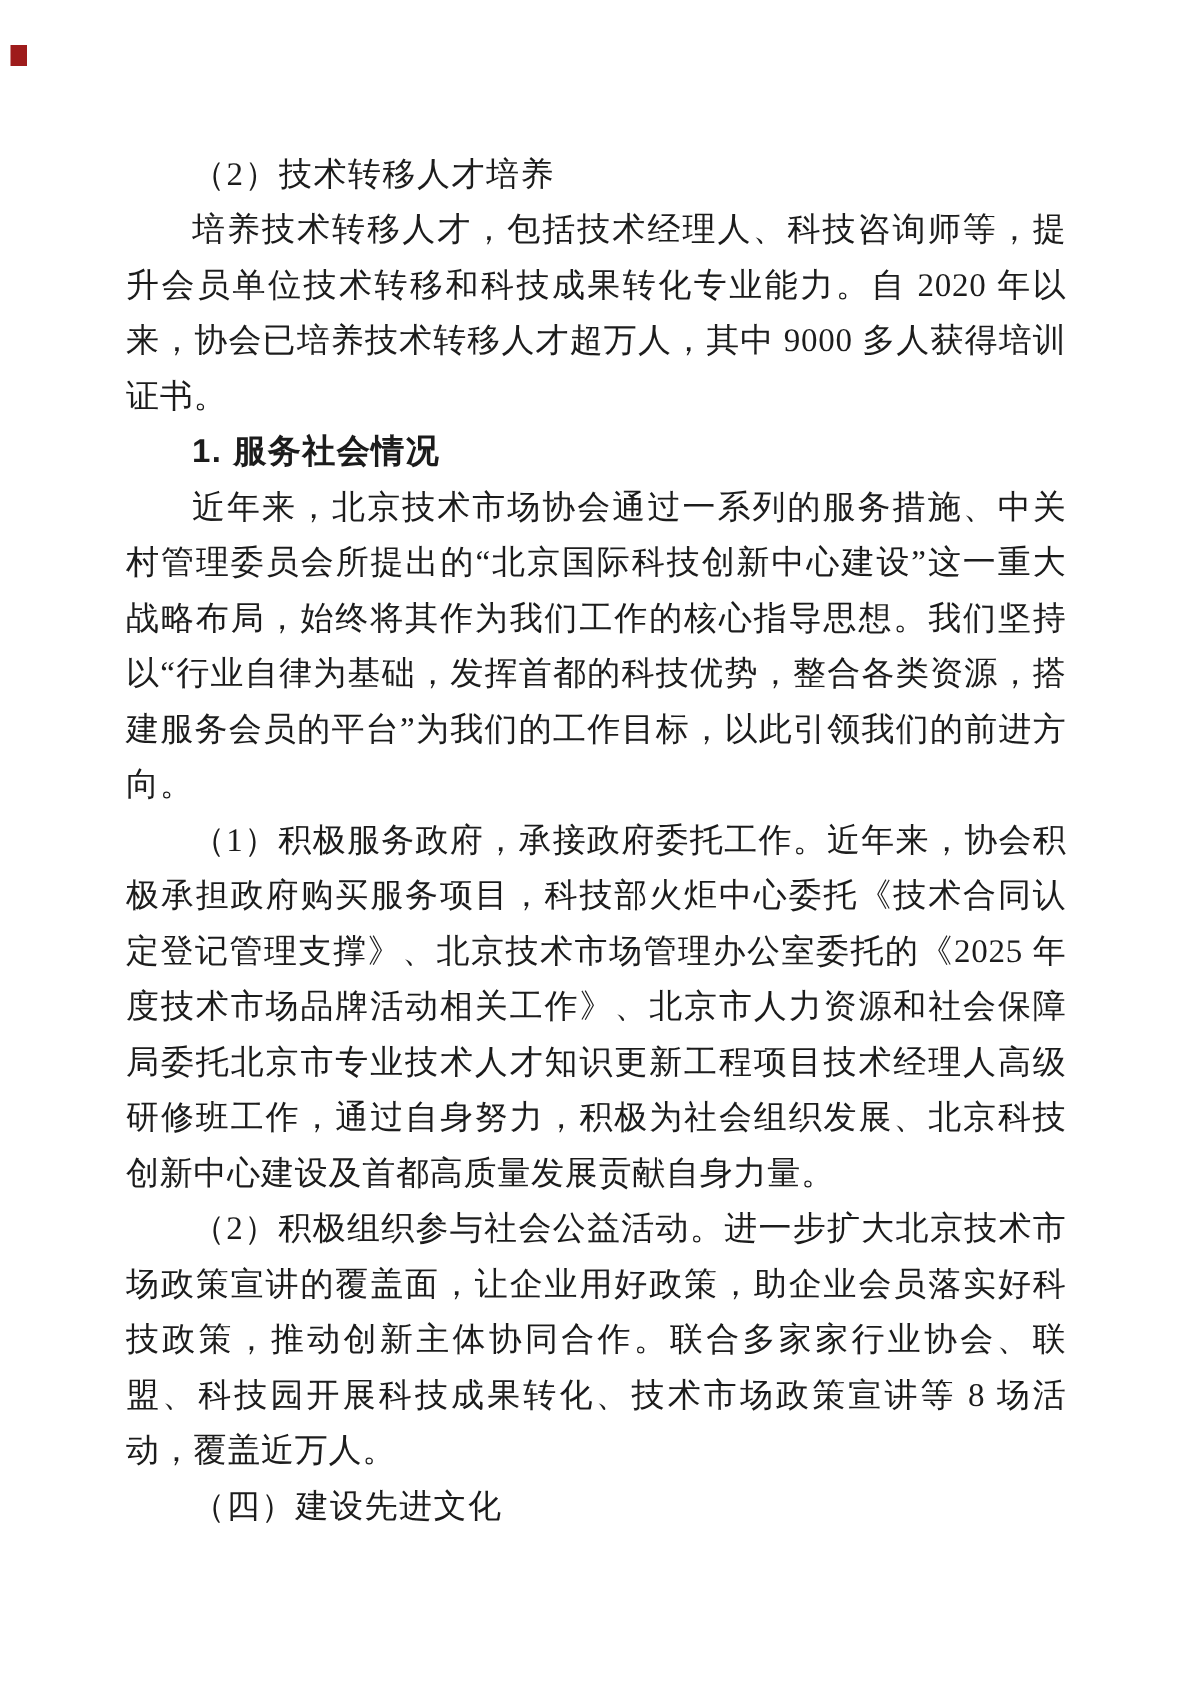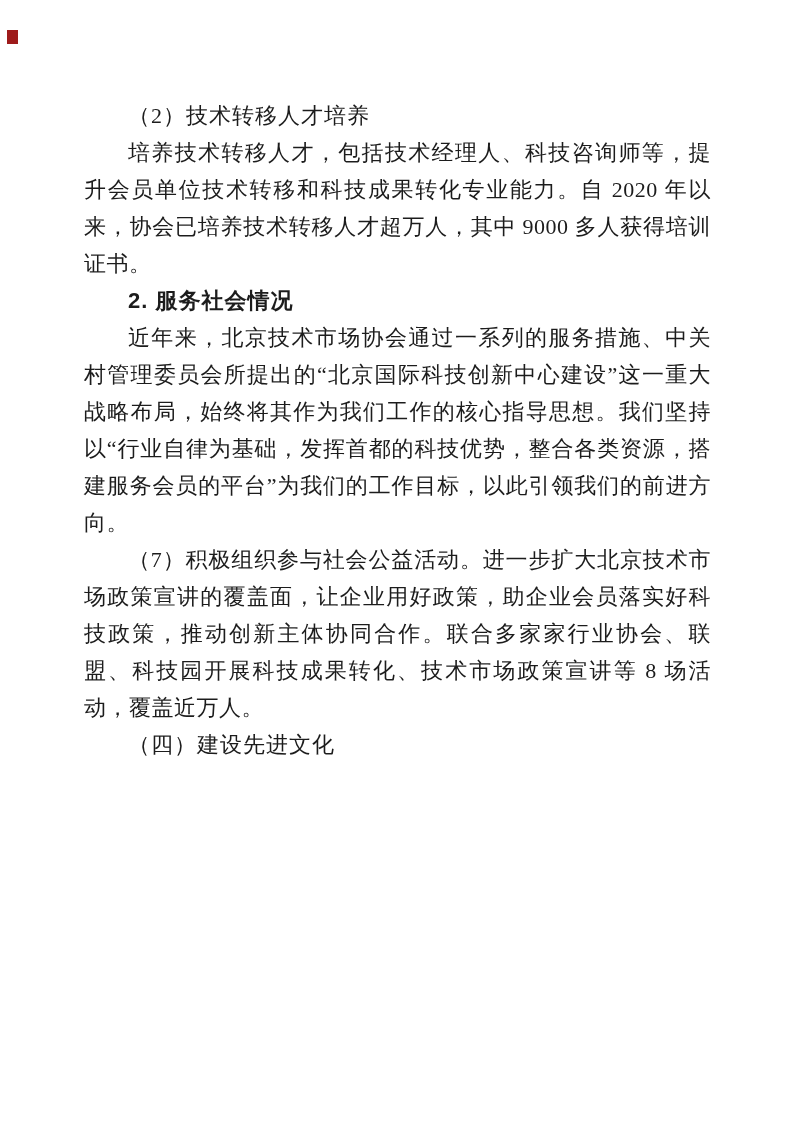--- a/index.html
+++ b/index.html
@@ -58,7 +58,7 @@
   <div class="content" style="color: rgb(28, 28, 28);">
     <p class="subheading">（2）技术转移人才培养</p>
     <p class="body">培养技术转移人才，包括技术经理人、科技咨询师等，提升会员单位技术转移和科技成果转化专业能力。自 2020 年以来，协会已培养技术转移人才超万人，其中 9000 多人获得培训证书。</p>
-    <p class="heading-bold">2. 服务社会情况</p>
+    <p class="heading-bold">1. 服务社会情况</p>
     <p class="body">近年来，北京技术市场协会通过一系列的服务措施、中关村管理委员会所提出的“北京国际科技创新中心建设”这一重大战略布局，始终将其作为我们工作的核心指导思想。我们坚持以“行业自律为基础，发挥首都的科技优势，整合各类资源，搭建服务会员的平台”为我们的工作目标，以此引领我们的前进方向。</p>
     <p class="body">（7）积极组织参与社会公益活动。进一步扩大北京技术市场政策宣讲的覆盖面，让企业用好政策，助企业会员落实好科技政策，推动创新主体协同合作。联合多家家行业协会、联盟、科技园开展科技成果转化、技术市场政策宣讲等 8 场活动，覆盖近万人。</p>
     <p class="subheading">（四）建设先进文化</p>

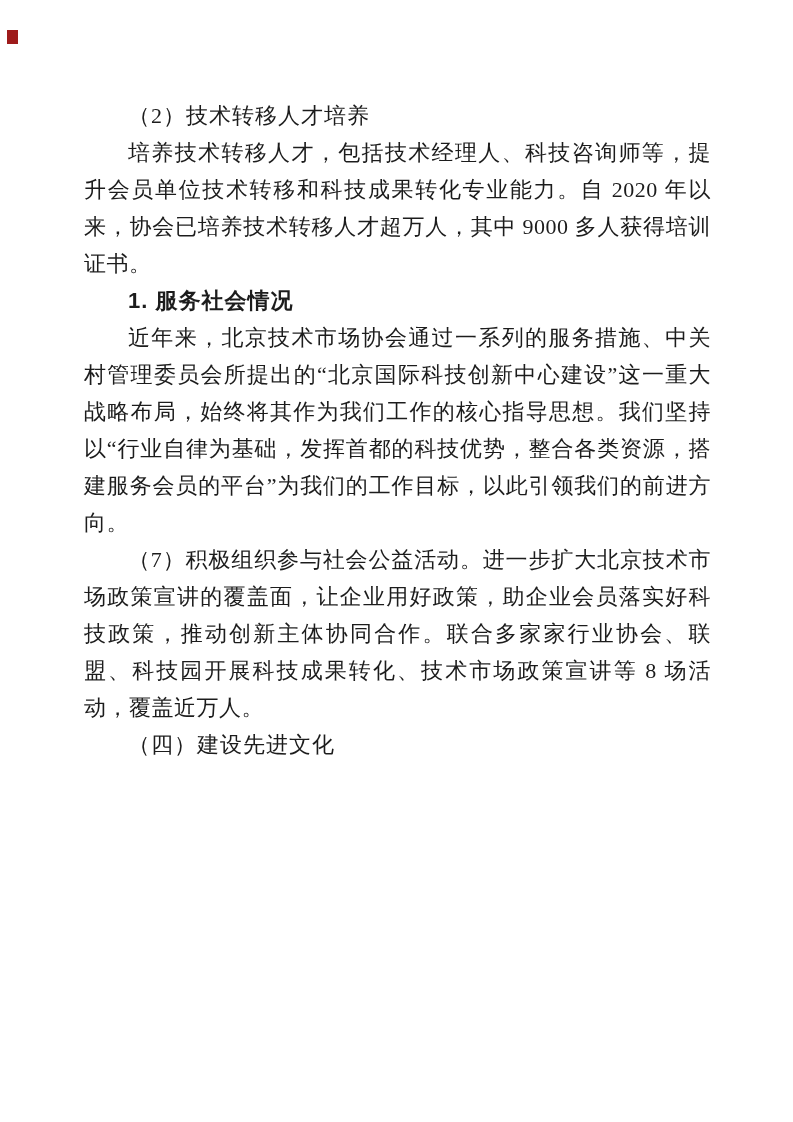--- a/index.html
+++ b/index.html
@@ -60,6 +60,7 @@
     <p class="body">培养技术转移人才，包括技术经理人、科技咨询师等，提升会员单位技术转移和科技成果转化专业能力。自 2020 年以来，协会已培养技术转移人才超万人，其中 9000 多人获得培训证书。</p>
     <p class="heading-bold">1. 服务社会情况</p>
     <p class="body">近年来，北京技术市场协会通过一系列的服务措施、中关村管理委员会所提出的“北京国际科技创新中心建设”这一重大战略布局，始终将其作为我们工作的核心指导思想。我们坚持以“行业自律为基础，发挥首都的科技优势，整合各类资源，搭建服务会员的平台”为我们的工作目标，以此引领我们的前进方向。</p>
+    <p class="body">（1）积极服务政府，承接政府委托工作。近年来，协会积极承担政府购买服务项目，科技部火炬中心委托《技术合同认定登记管理支撑》、北京技术市场管理办公室委托的《2025 年度技术市场品牌活动相关工作》、北京市人力资源和社会保障局委托北京市专业技术人才知识更新工程项目技术经理人高级研修班工作，通过自身努力，积极为社会组织发展、北京科技创新中心建设及首都高质量发展贡献自身力量。</p>
     <p class="body">（7）积极组织参与社会公益活动。进一步扩大北京技术市场政策宣讲的覆盖面，让企业用好政策，助企业会员落实好科技政策，推动创新主体协同合作。联合多家家行业协会、联盟、科技园开展科技成果转化、技术市场政策宣讲等 8 场活动，覆盖近万人。</p>
     <p class="subheading">（四）建设先进文化</p>
   </div>

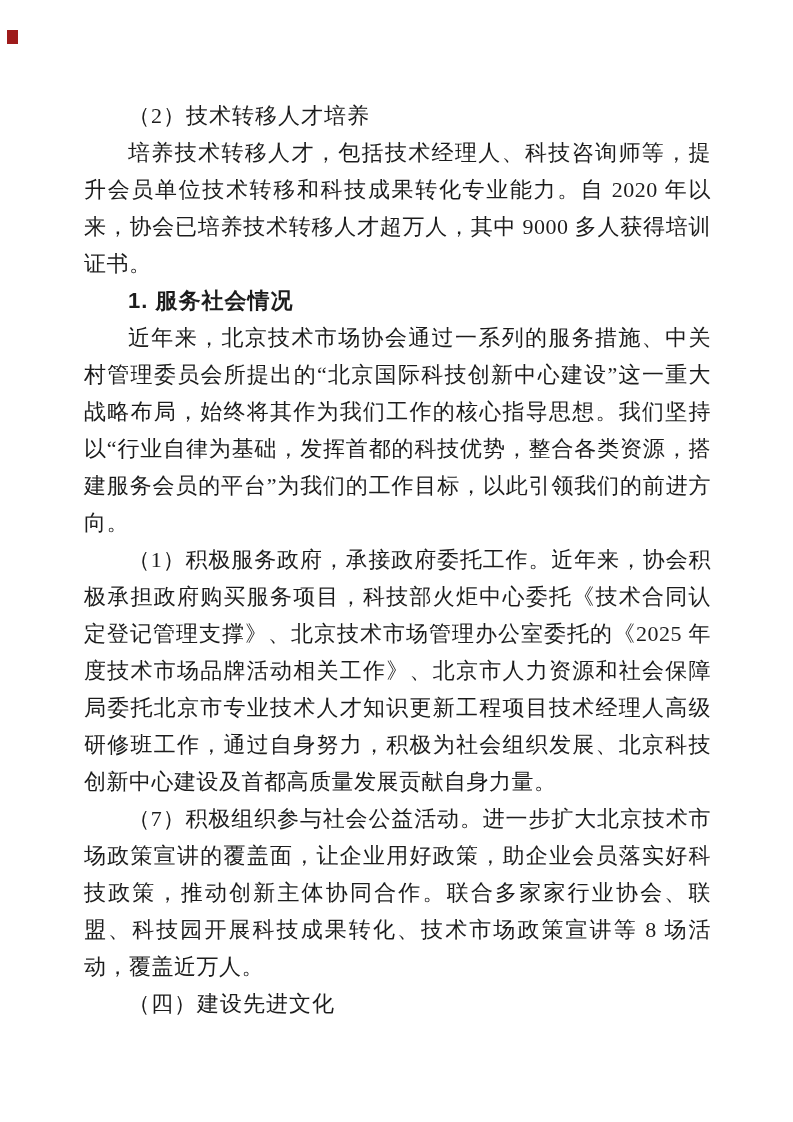--- a/index.html
+++ b/index.html
@@ -61,7 +61,7 @@
     <p class="heading-bold">1. 服务社会情况</p>
     <p class="body">近年来，北京技术市场协会通过一系列的服务措施、中关村管理委员会所提出的“北京国际科技创新中心建设”这一重大战略布局，始终将其作为我们工作的核心指导思想。我们坚持以“行业自律为基础，发挥首都的科技优势，整合各类资源，搭建服务会员的平台”为我们的工作目标，以此引领我们的前进方向。</p>
     <p class="body">（1）积极服务政府，承接政府委托工作。近年来，协会积极承担政府购买服务项目，科技部火炬中心委托《技术合同认定登记管理支撑》、北京技术市场管理办公室委托的《2025 年度技术市场品牌活动相关工作》、北京市人力资源和社会保障局委托北京市专业技术人才知识更新工程项目技术经理人高级研修班工作，通过自身努力，积极为社会组织发展、北京科技创新中心建设及首都高质量发展贡献自身力量。</p>
-    <p class="body">（7）积极组织参与社会公益活动。进一步扩大北京技术市场政策宣讲的覆盖面，让企业用好政策，助企业会员落实好科技政策，推动创新主体协同合作。联合多家家行业协会、联盟、科技园开展科技成果转化、技术市场政策宣讲等 8 场活动，覆盖近万人。</p>
+    <p class="body">（2）积极组织参与社会公益活动。进一步扩大北京技术市场政策宣讲的覆盖面，让企业用好政策，助企业会员落实好科技政策，推动创新主体协同合作。联合多家家行业协会、联盟、科技园开展科技成果转化、技术市场政策宣讲等 8 场活动，覆盖近万人。</p>
     <p class="subheading">（四）建设先进文化</p>
   </div>
 

